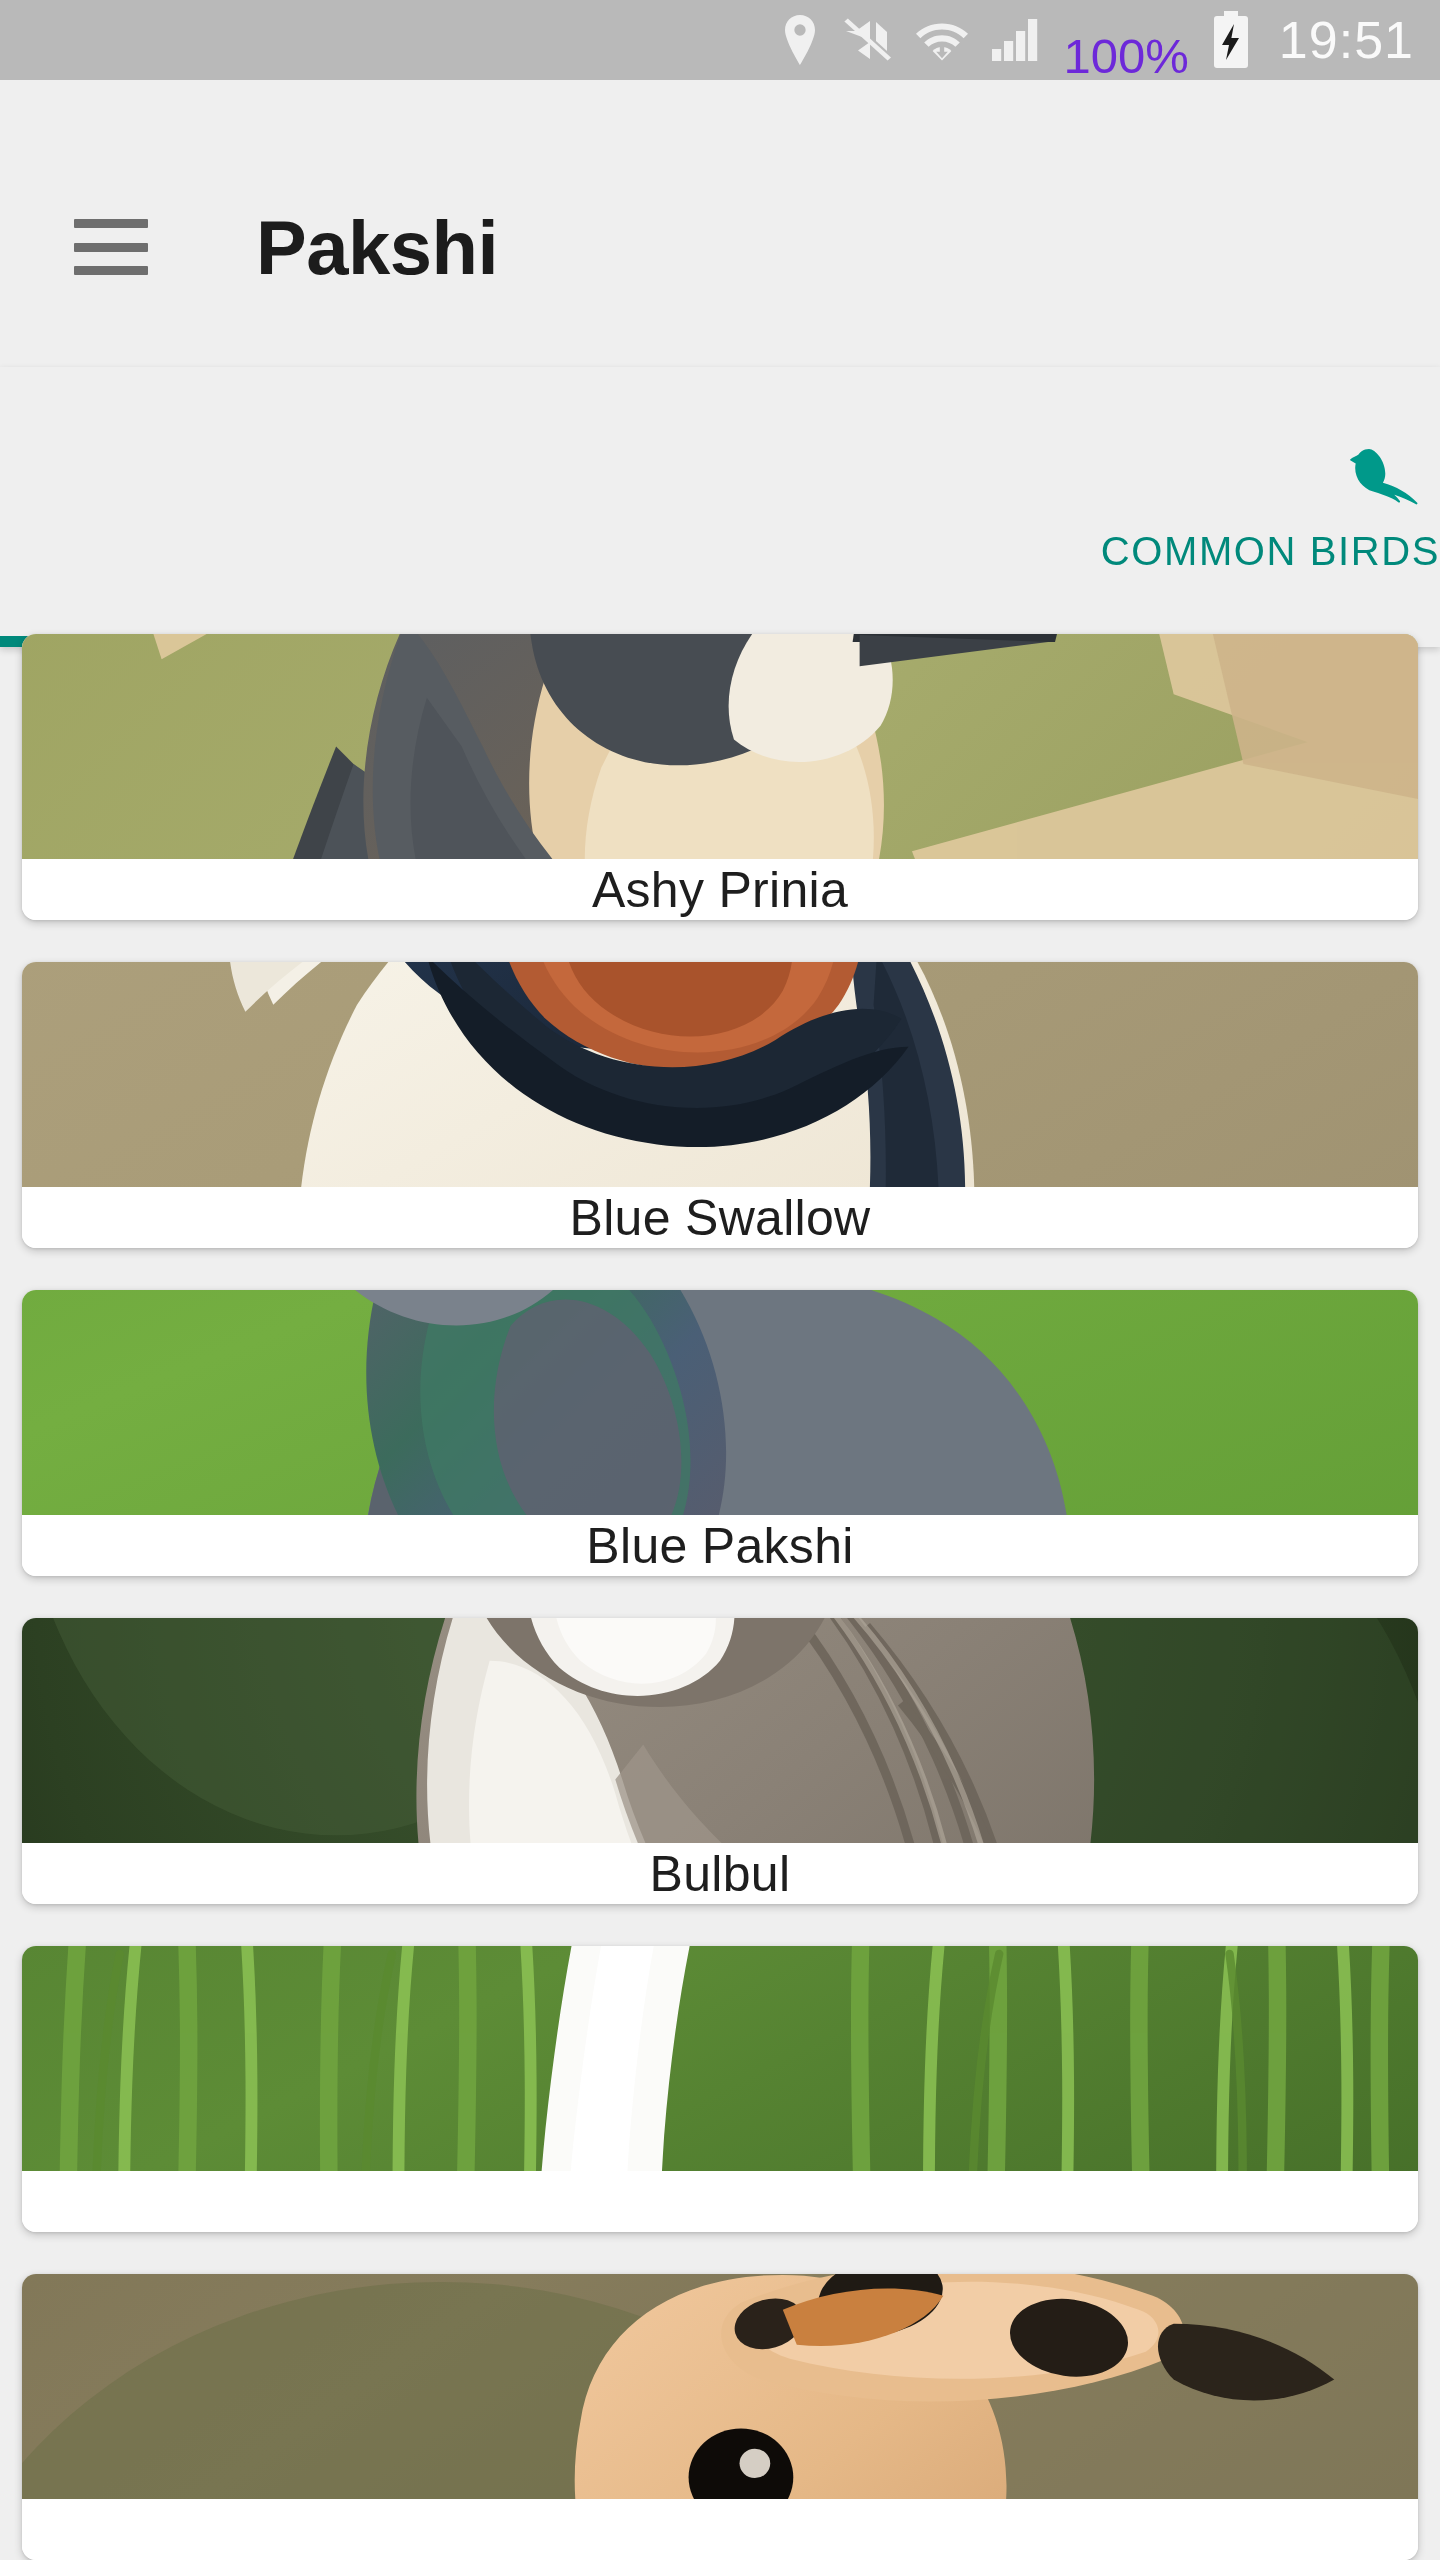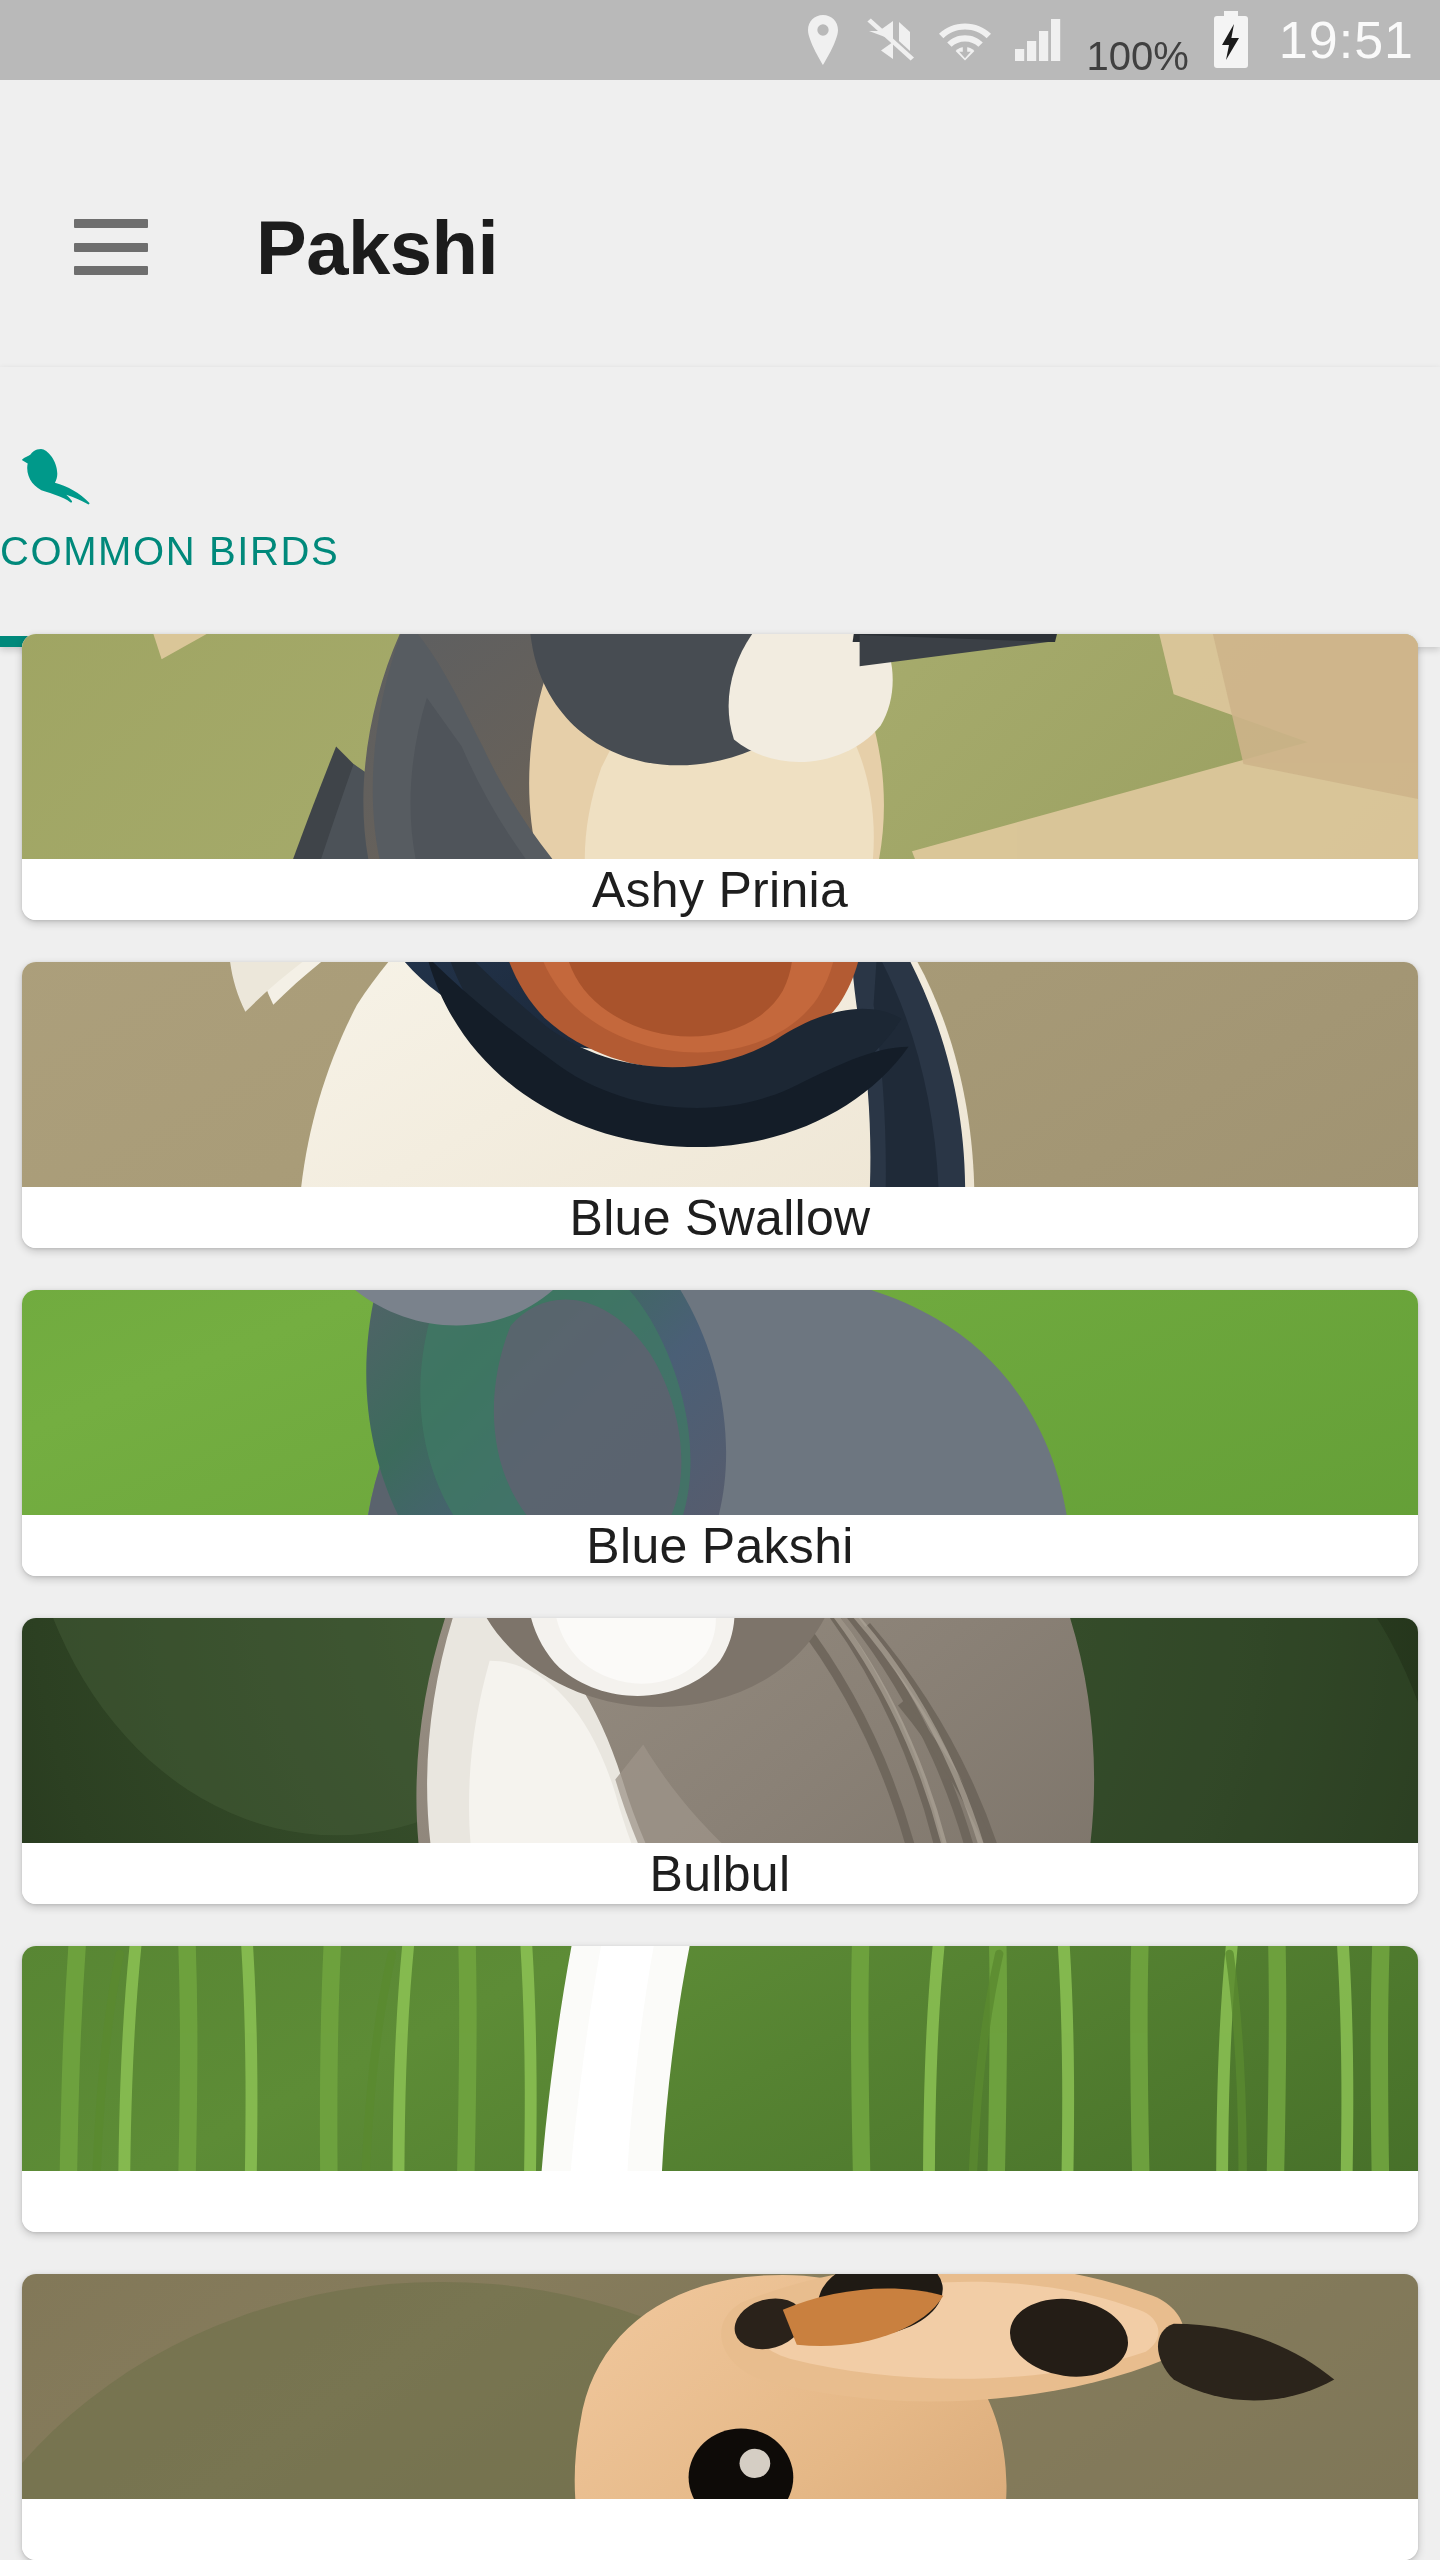--- a/index.html
+++ b/index.html
@@ -32,7 +32,7 @@
     gap: 22px;
   }
   .status-icon { display: flex; align-items: center; justify-content: center; }
-  .battery-pct { font-size: 40px; color: #404040; margin-top: 32px; }
+  .battery-pct { font-size: 49px; color: #6d28d9; margin-top: 32px; }
   .clock { font-size: 52px; color: #FAFAFA; letter-spacing: 1px; margin-left: 6px; }
 
   

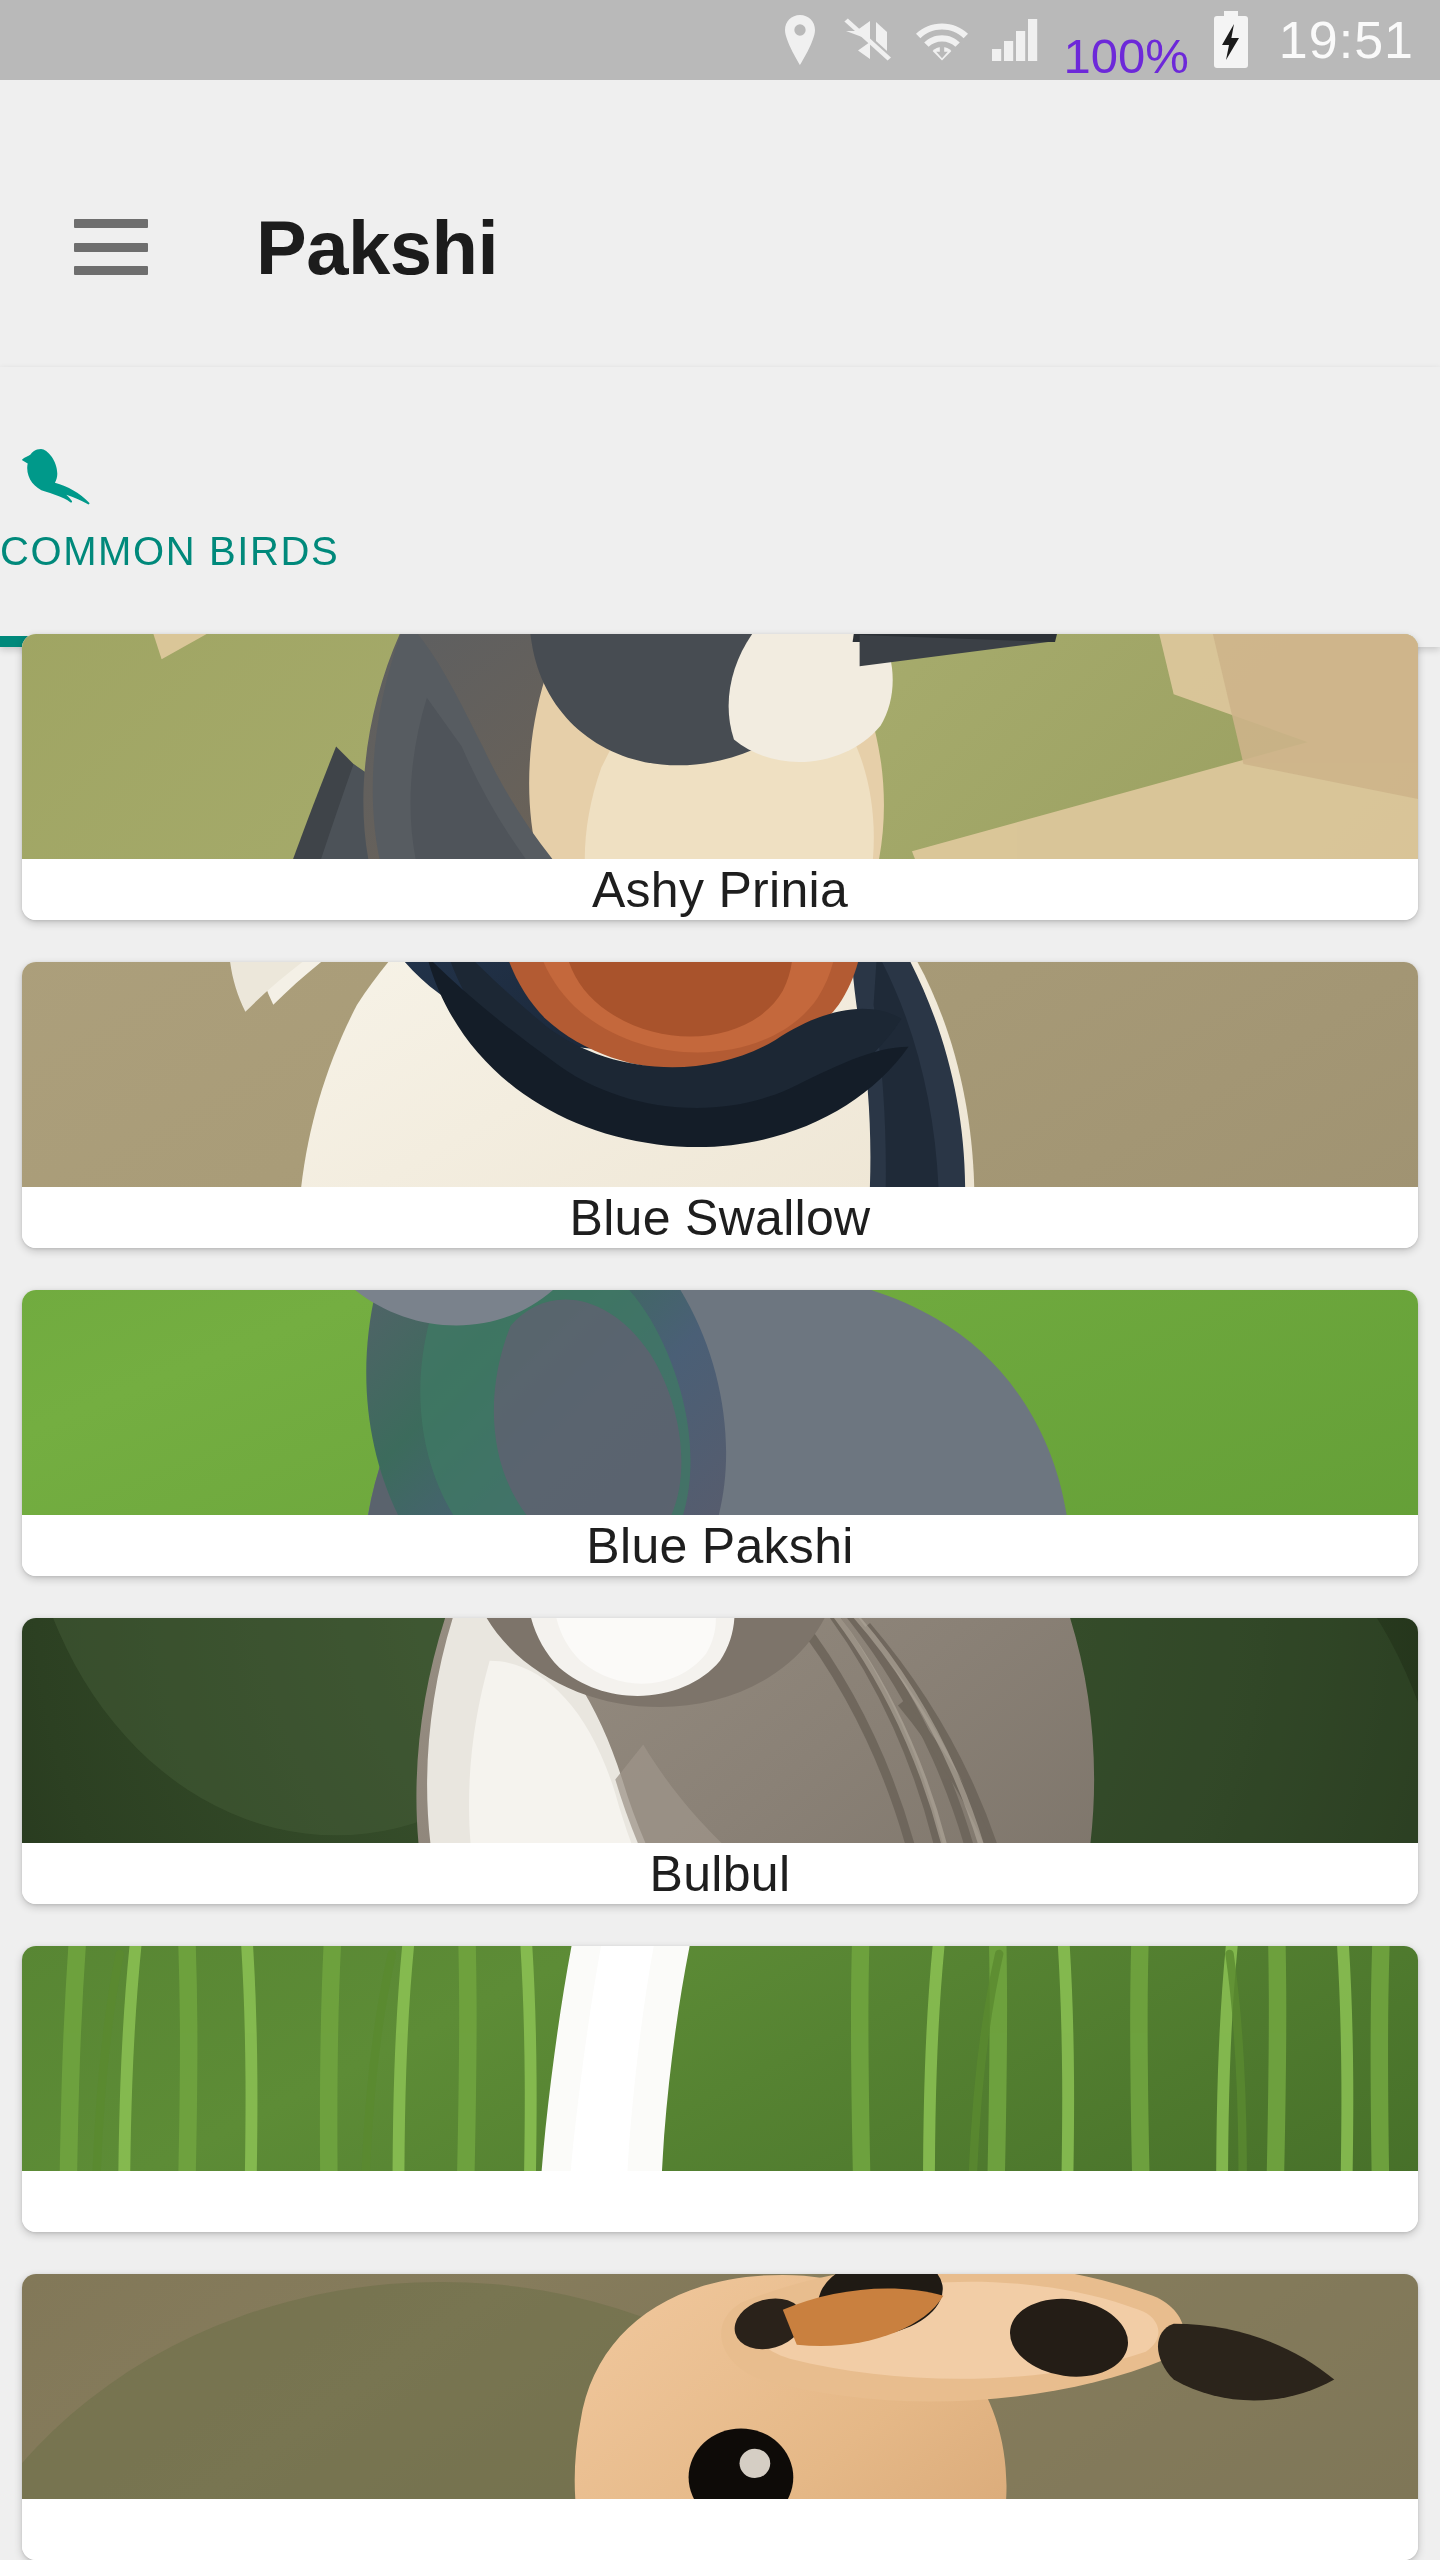--- a/index.html
+++ b/index.html
@@ -79,7 +79,7 @@
     flex: 1 1 50%;
     display: flex;
     flex-direction: column;
-    align-items: flex-start;
+    align-items: flex-end;
     justify-content: center;
     gap: 10px;
     cursor: pointer;

